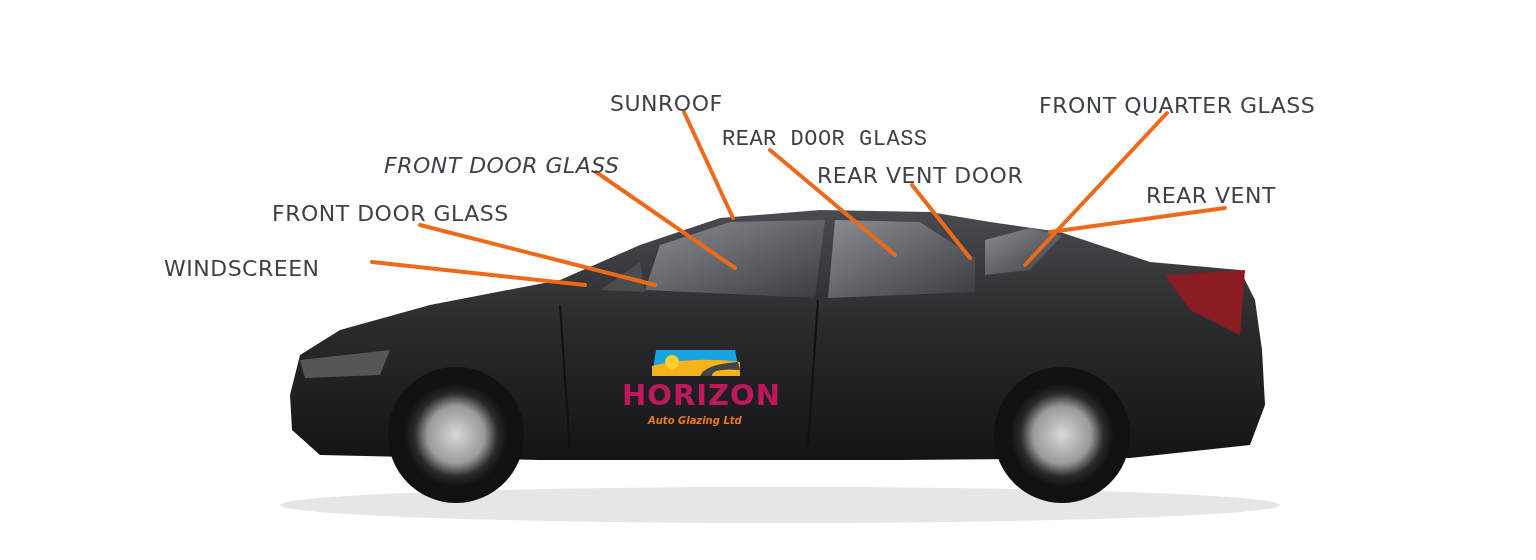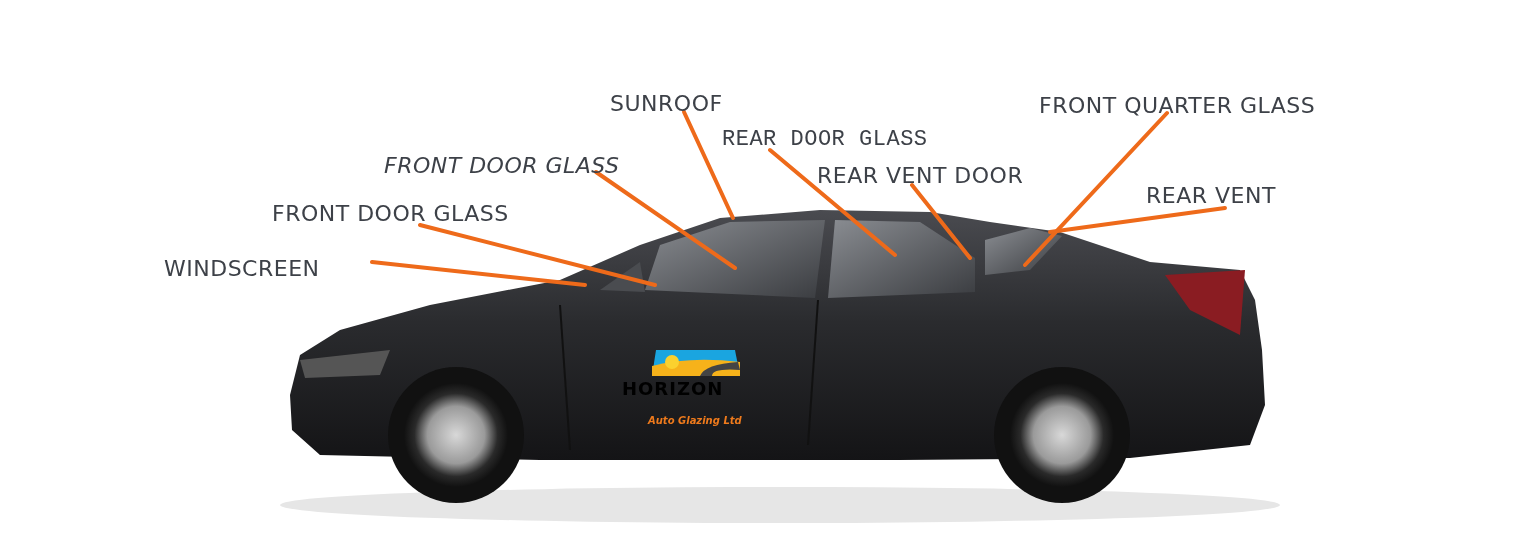--- a/index.html
+++ b/index.html
@@ -7,7 +7,7 @@
   #diagram{position:absolute;left:0;top:0;width:1536px;height:560px;}
   .label{position:absolute;font-size:22px;font-weight:500;color:#3d4148;letter-spacing:0.5px;white-space:nowrap;line-height:1;margin-top:12px;}
   svg{position:absolute;left:0;top:0;}
-  .logo-title{position:absolute;left:622px;top:378px;font-family:"DejaVu Sans","Liberation Sans",sans-serif;font-weight:bold;font-size:18px;color:#000000;letter-spacing:1px;}
+  .logo-title{position:absolute;left:622px;top:378px;font-family:"DejaVu Sans","Liberation Sans",sans-serif;font-weight:bold;font-size:29px;color:#be185d;letter-spacing:1px;}
   .logo-sub{position:absolute;left:648px;top:402px;font-family:"DejaVu Sans","Liberation Sans",sans-serif;font-style:italic;font-weight:bold;font-size:10px;color:#ee7a1c;margin-top:13px;}
 </style>
 </head>

